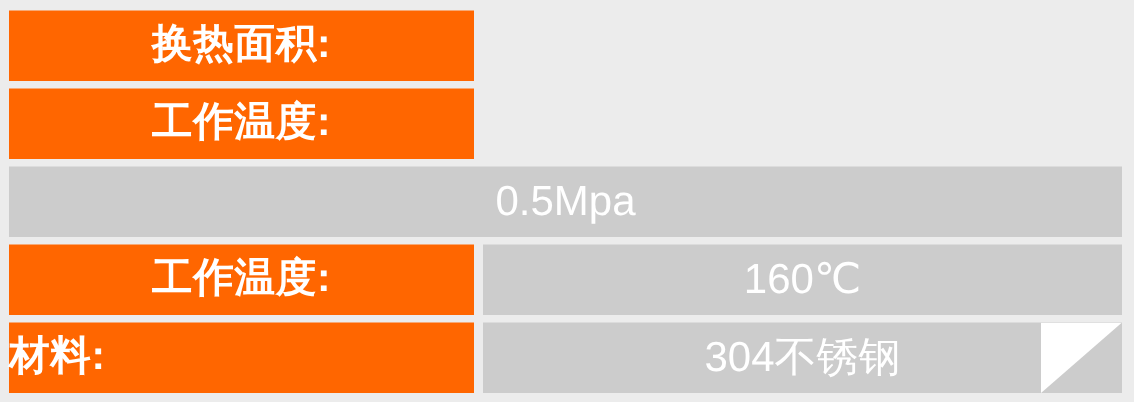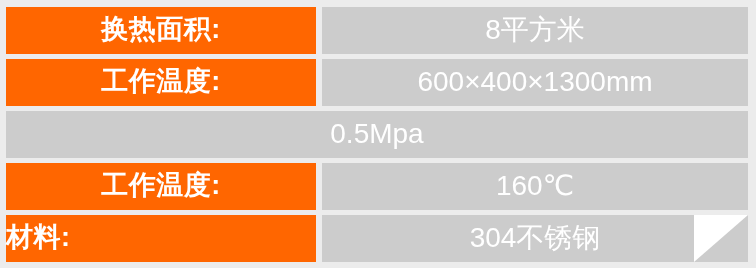--- a/index.html
+++ b/index.html
@@ -88,7 +88,6 @@
 
   <div class="spec-row">
     <div class="spec-label">换热面积:</div>
-    <div class="spec-value">8平方米</div>
   </div>
 
   <div class="spec-row">

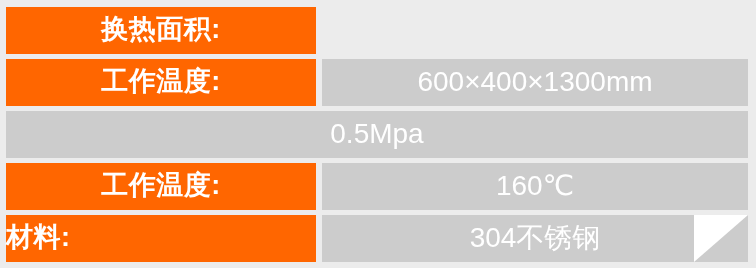--- a/index.html
+++ b/index.html
@@ -92,7 +92,6 @@
 
   <div class="spec-row">
     <div class="spec-label">工作温度:</div>
-    <div class="spec-value">600×400×1300mm</div>
   </div>
 
   <div class="spec-row">

